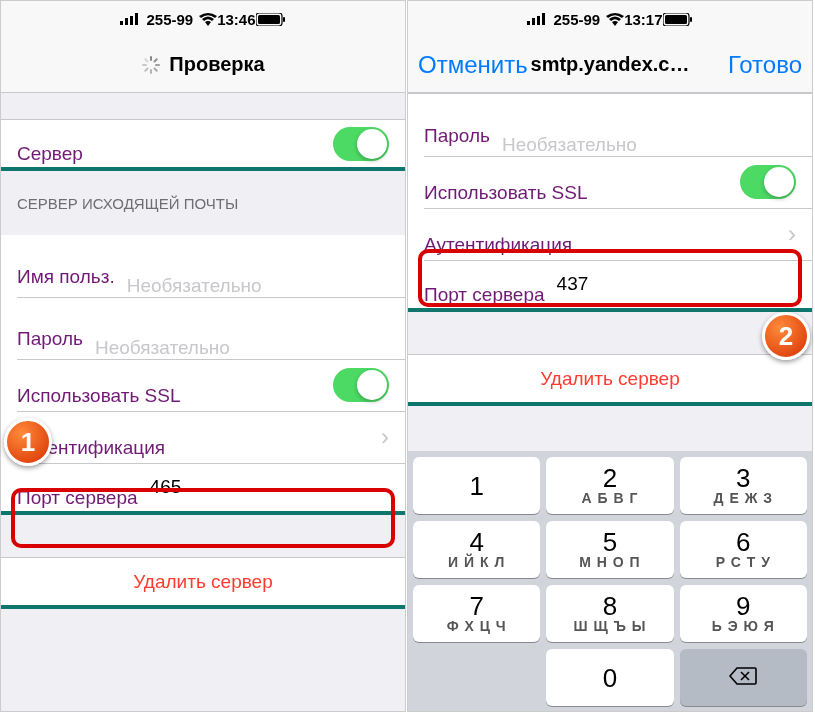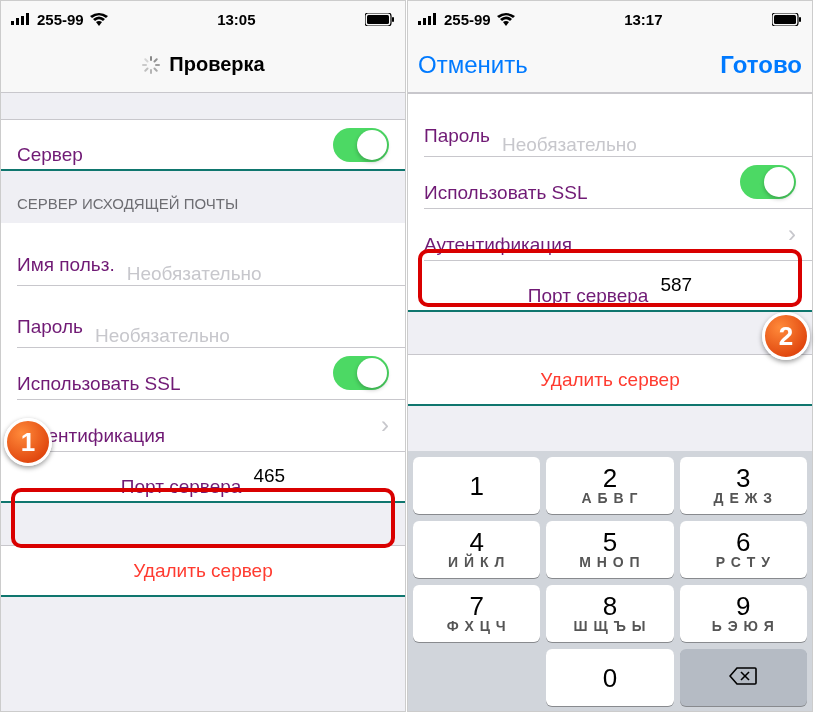--- a/index.html
+++ b/index.html
@@ -26,7 +26,7 @@
     height: 36px;
     display: flex;
     align-items: center;
-    justify-content: space-between;
+    justify-content: center;
     padding: 0 10px;
     font-size: 15px;
     font-weight: 600;

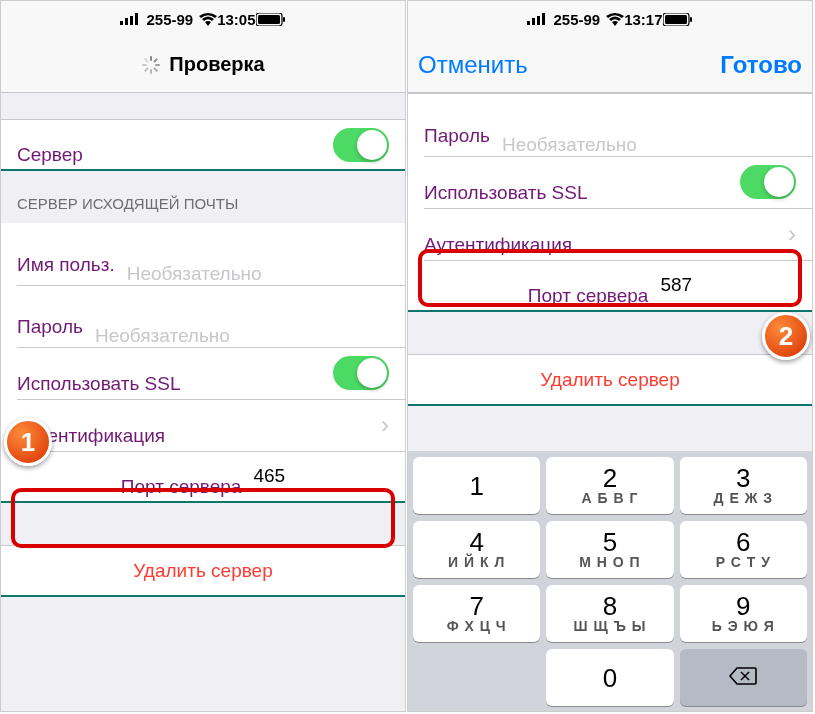--- a/index.html
+++ b/index.html
@@ -191,7 +191,7 @@
           </svg>
       </span>
     </div>
-    <span>13:05</span>
+    <span>13:46</span>
     <div class="status-right">
       <span class="battery">
         <svg width="30" height="13">

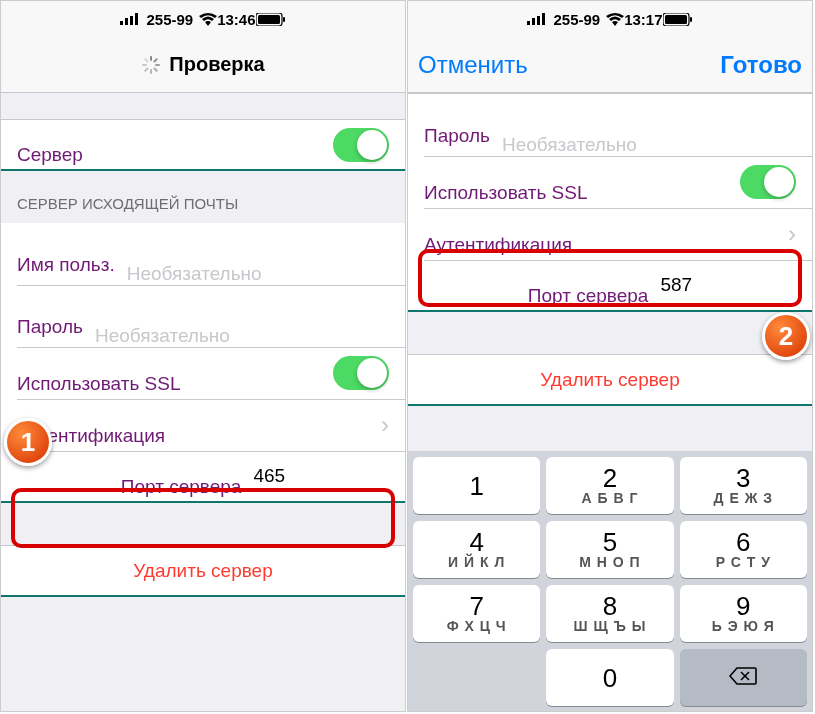--- a/index.html
+++ b/index.html
@@ -297,6 +297,9 @@
 
   <div class="nav-bar">
     <span class="nav-btn">Отменить</span>
+    <span class="nav-title-center" style="font-weight:600;">
+        <span>smtp.yandex.c…</span>
+      </span>
     <span class="nav-btn bold">Готово</span>
   </div>
 

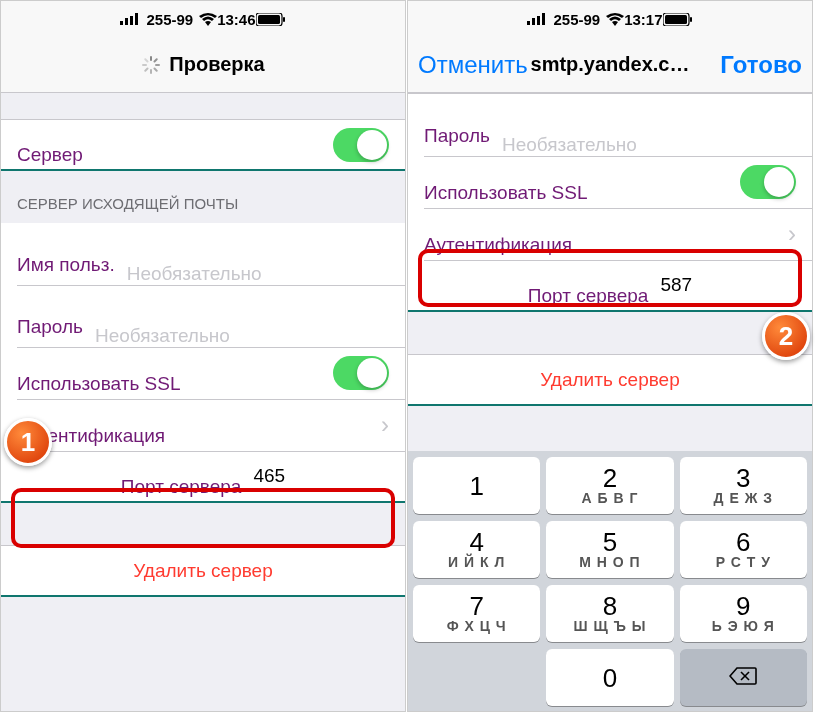--- a/index.html
+++ b/index.html
@@ -61,7 +61,7 @@
     font-size: 24px;
     z-index: 2;
   }
-  .nav-btn.bold { font-weight: 700; }
+  .nav-btn.bold { font-weight: 400; }
   .spinner {
     width: 20px; height: 20px;
     display: inline-block;

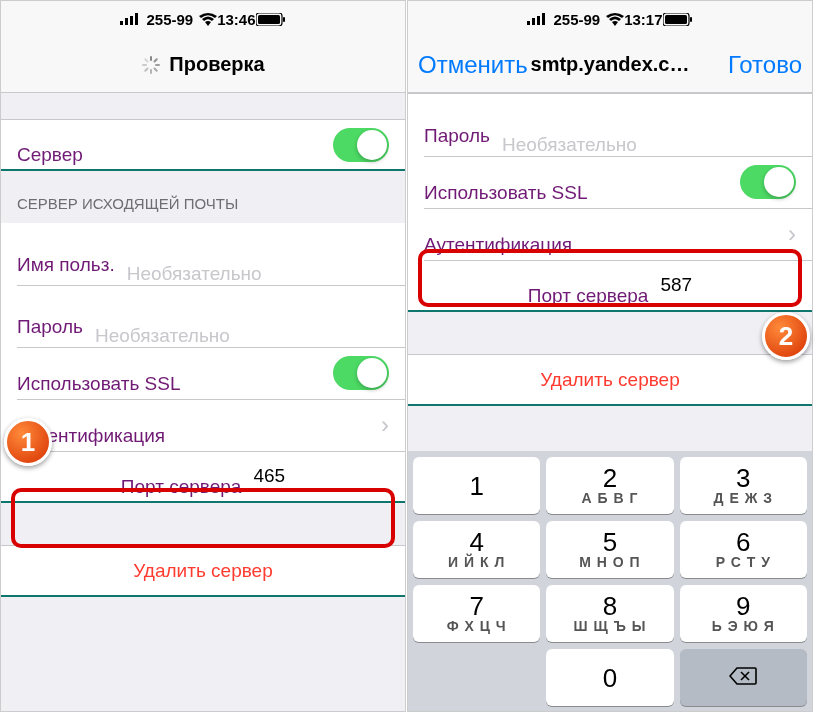--- a/index.html
+++ b/index.html
@@ -84,7 +84,7 @@
     background: #c8c7cc;
   }
   .row.first { border-top: 1px solid #c8c7cc; }
-  .row.last { border-bottom: 2px solid #0f766e; justify-content: center; }
+  .row.last { border-bottom: 4px solid #0f766e; }
   .row-label { flex: 0 0 auto; color: #701a75; margin-top: 21px; }
   .row-value { margin-left: 12px; color: #000; }
   .row-value.placeholder { color: #c7c7cc; margin-top: 40px; }

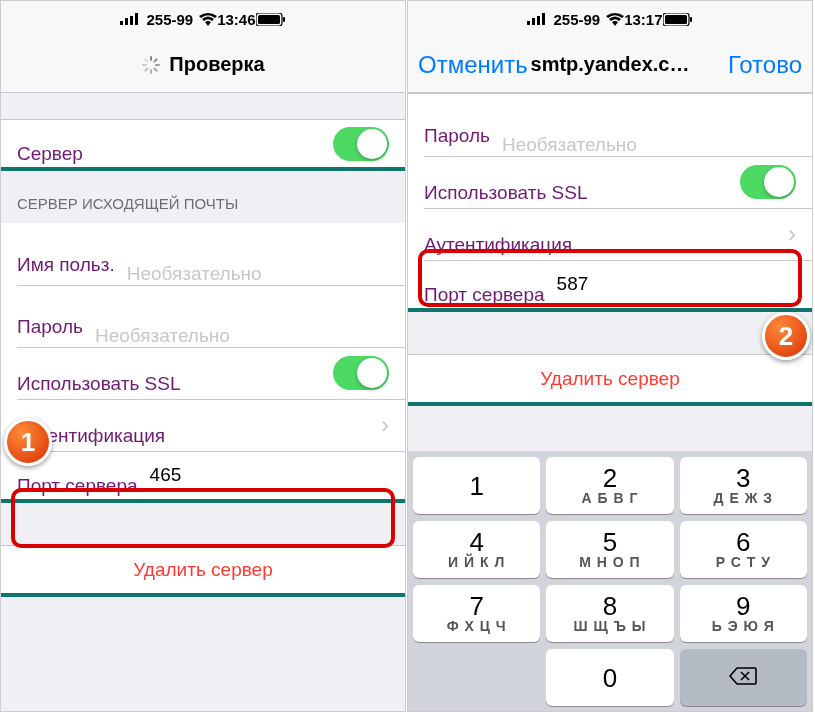--- a/index.html
+++ b/index.html
@@ -92,7 +92,7 @@
   .section-gap { height: 42px; }
   .section-gap.small { height: 26px; }
   .section-header {
-    padding: 24px 16px 11px;
+    padding: 24px 16px 23px;
     font-size: 15px;
     color: #6d6d72;
     text-transform: uppercase;

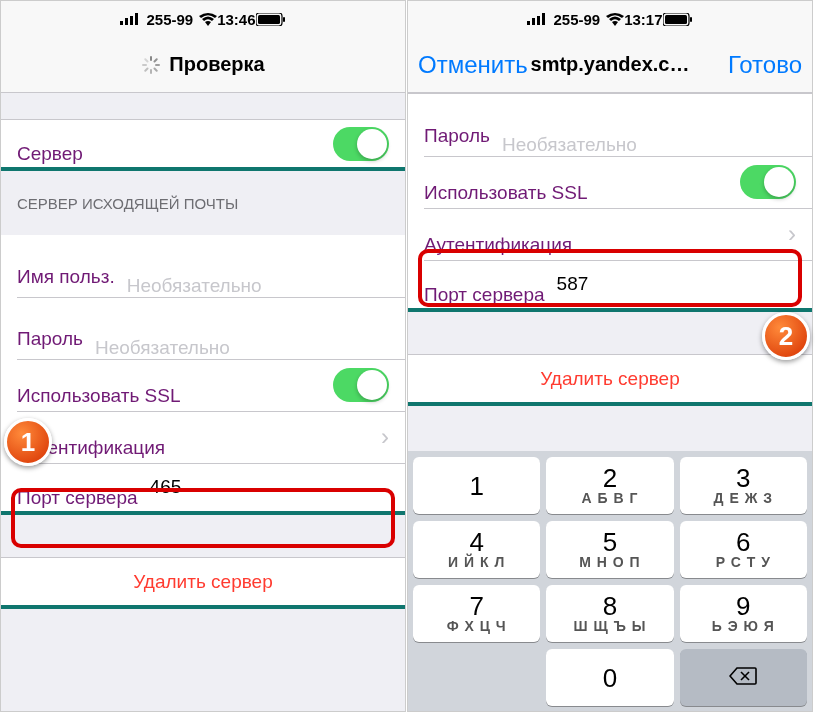--- a/index.html
+++ b/index.html
@@ -320,7 +320,7 @@
     </div>
     <div class="row last">
       <span class="row-label">Порт сервера</span>
-      <span class="row-value">587</span>
+      <span class="row-value">437</span>
     </div>
 
     <div class="section-gap"></div>

